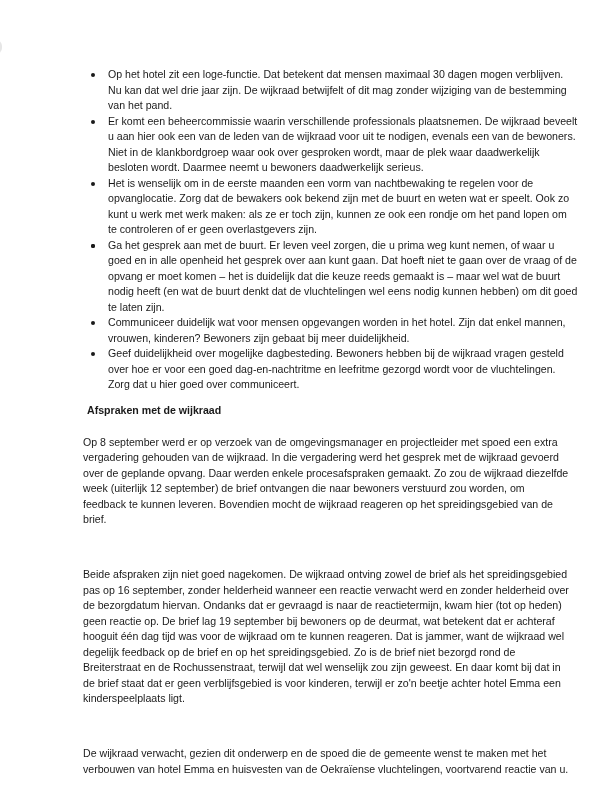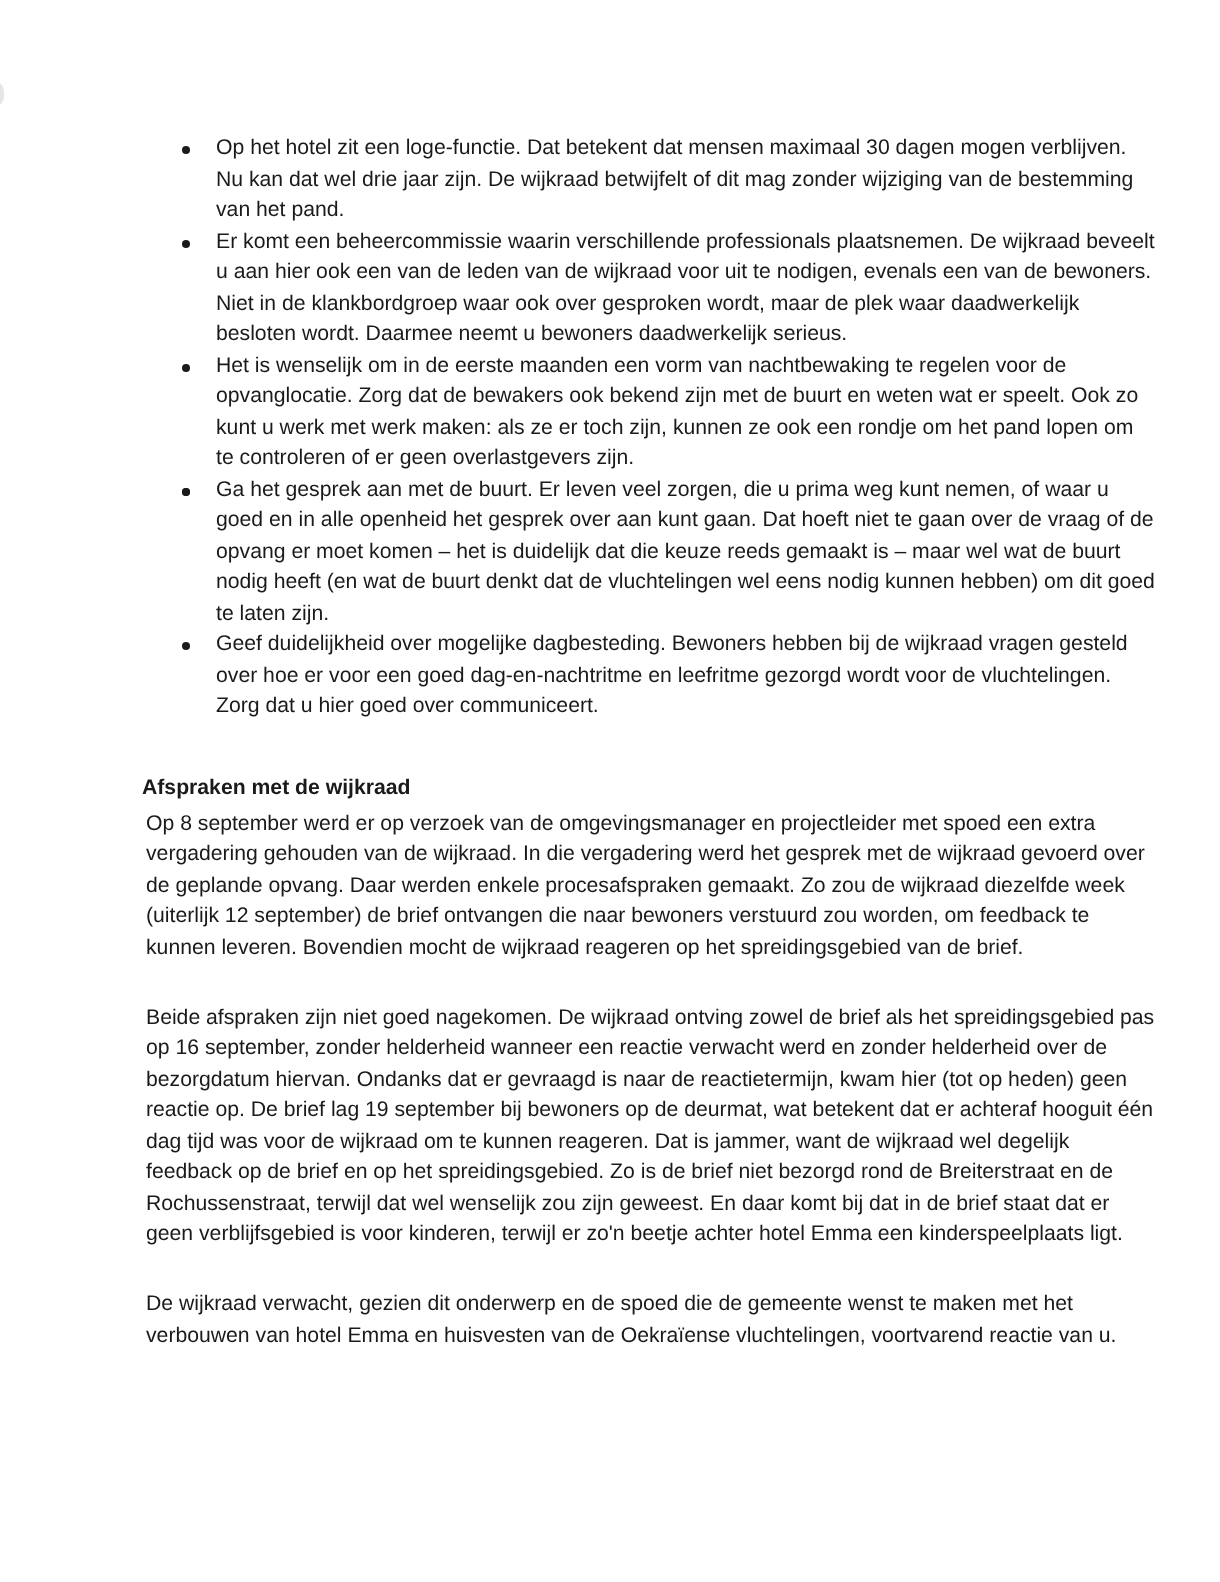--- a/index.html
+++ b/index.html
@@ -30,6 +30,7 @@
     <li><span class="dot"></span><span>Het is wenselijk om in de eerste maanden een vorm van nachtbewaking te regelen voor de opvanglocatie. Zorg dat de bewakers ook bekend zijn met de buurt en weten wat er speelt. Ook zo kunt u werk met werk maken: als ze er toch zijn, kunnen ze ook een rondje om het pand lopen om te controleren of er geen overlastgevers zijn.</span></li>
     <li><span class="dot"></span></li>
     <li><span class="dot"></span><span>Ga het gesprek aan met de buurt. Er leven veel zorgen, die u prima weg kunt nemen, of waar u goed en in alle openheid het gesprek over aan kunt gaan. Dat hoeft niet te gaan over de vraag of de opvang er moet komen – het is duidelijk dat die keuze reeds gemaakt is – maar wel wat de buurt nodig heeft (en wat de buurt denkt dat de vluchtelingen wel eens nodig kunnen hebben) om dit goed te laten zijn.</span></li>
+    <li><span class="dot"></span><span>Communiceer duidelijk wat voor mensen opgevangen worden in het hotel. Zijn dat enkel mannen, vrouwen, kinderen? Bewoners zijn gebaat bij meer duidelijkheid.</span></li>
     <li><span class="dot"></span><span>Geef duidelijkheid over mogelijke dagbesteding. Bewoners hebben bij de wijkraad vragen gesteld over hoe er voor een goed dag-en-nachtritme en leefritme gezorgd wordt voor de vluchtelingen. Zorg dat u hier goed over communiceert.</span></li>
   </ul>
 

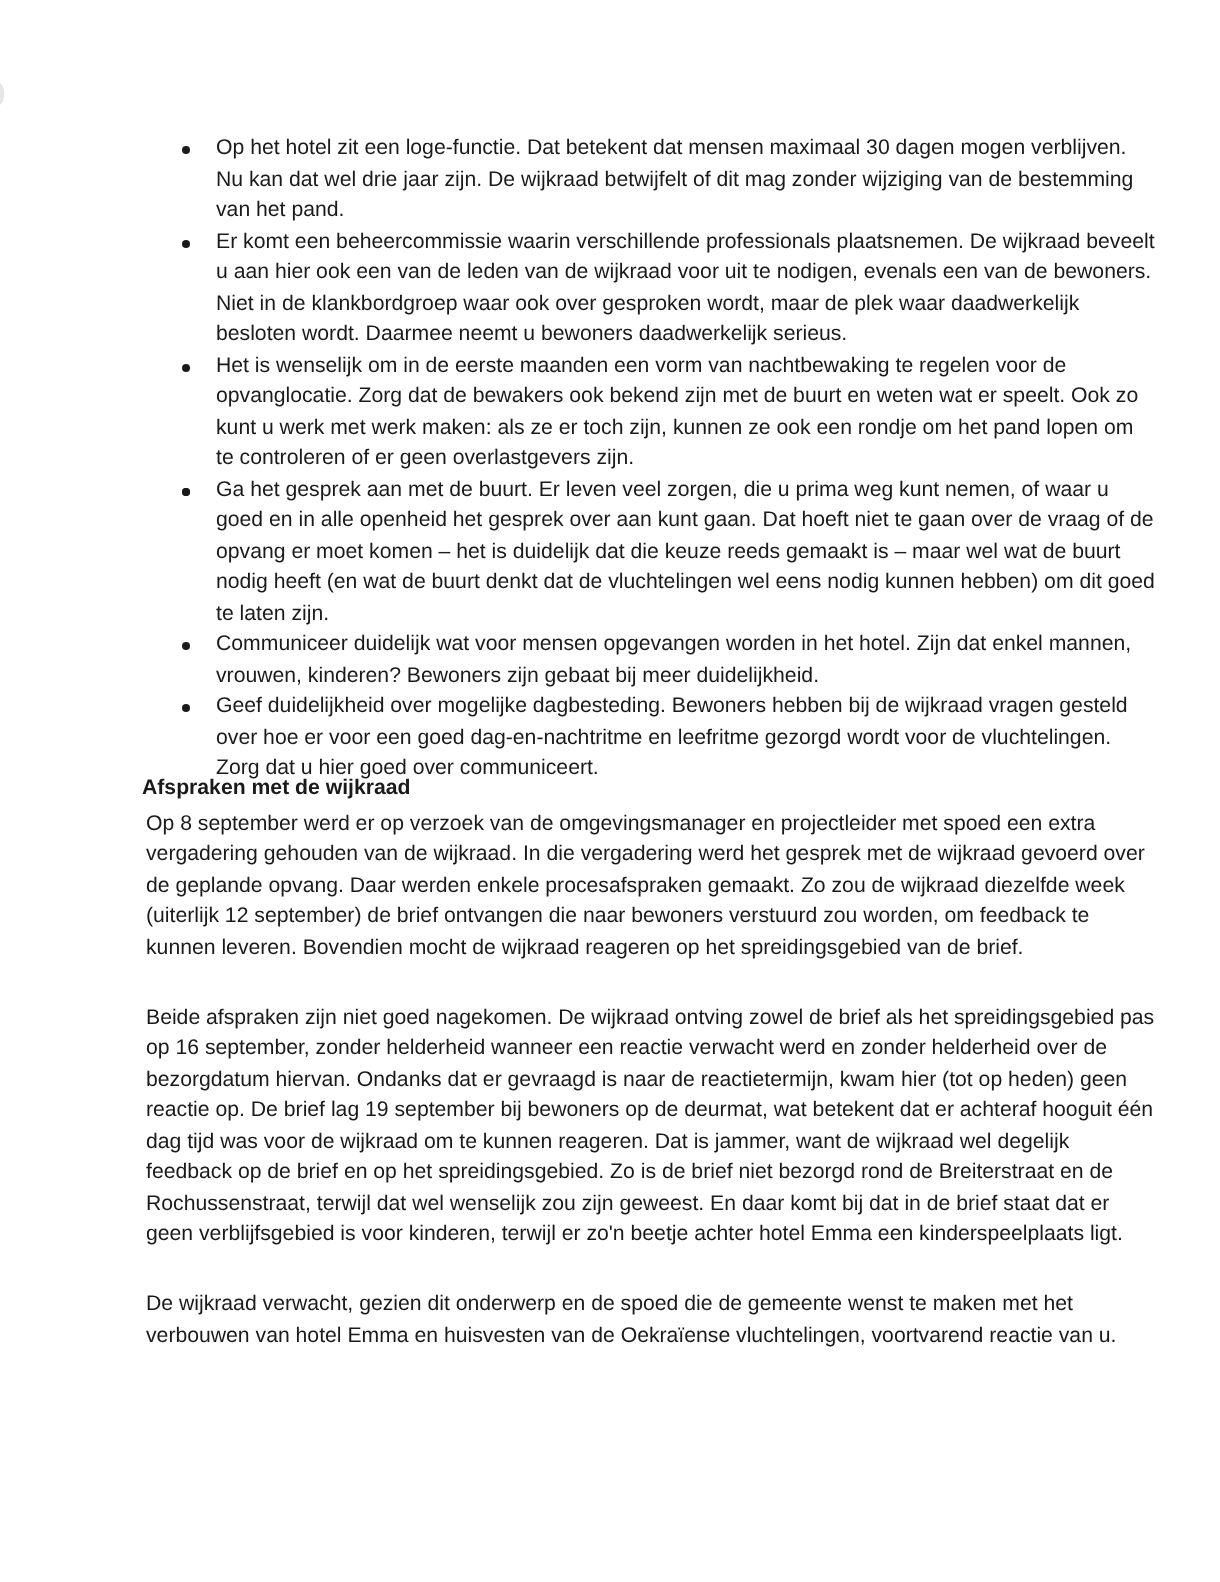--- a/index.html
+++ b/index.html
@@ -14,7 +14,7 @@
     ul.bullets li { position: relative; margin: 0; padding: 0; }
     ul.bullets li .dot { position: absolute; left: -17px; top: 6px; width: 4px; height: 4px; border-radius: 50%; background: #1a1a1a; }
     .section { position: absolute; left: 71px; width: 510px; }
-    .heading { font-weight: bold; margin: 0; }
+    .heading { font-weight: bold; margin: 16px; }
     p { margin: 2px; }
     .para-gap { height: 15.5px; }
   </style>

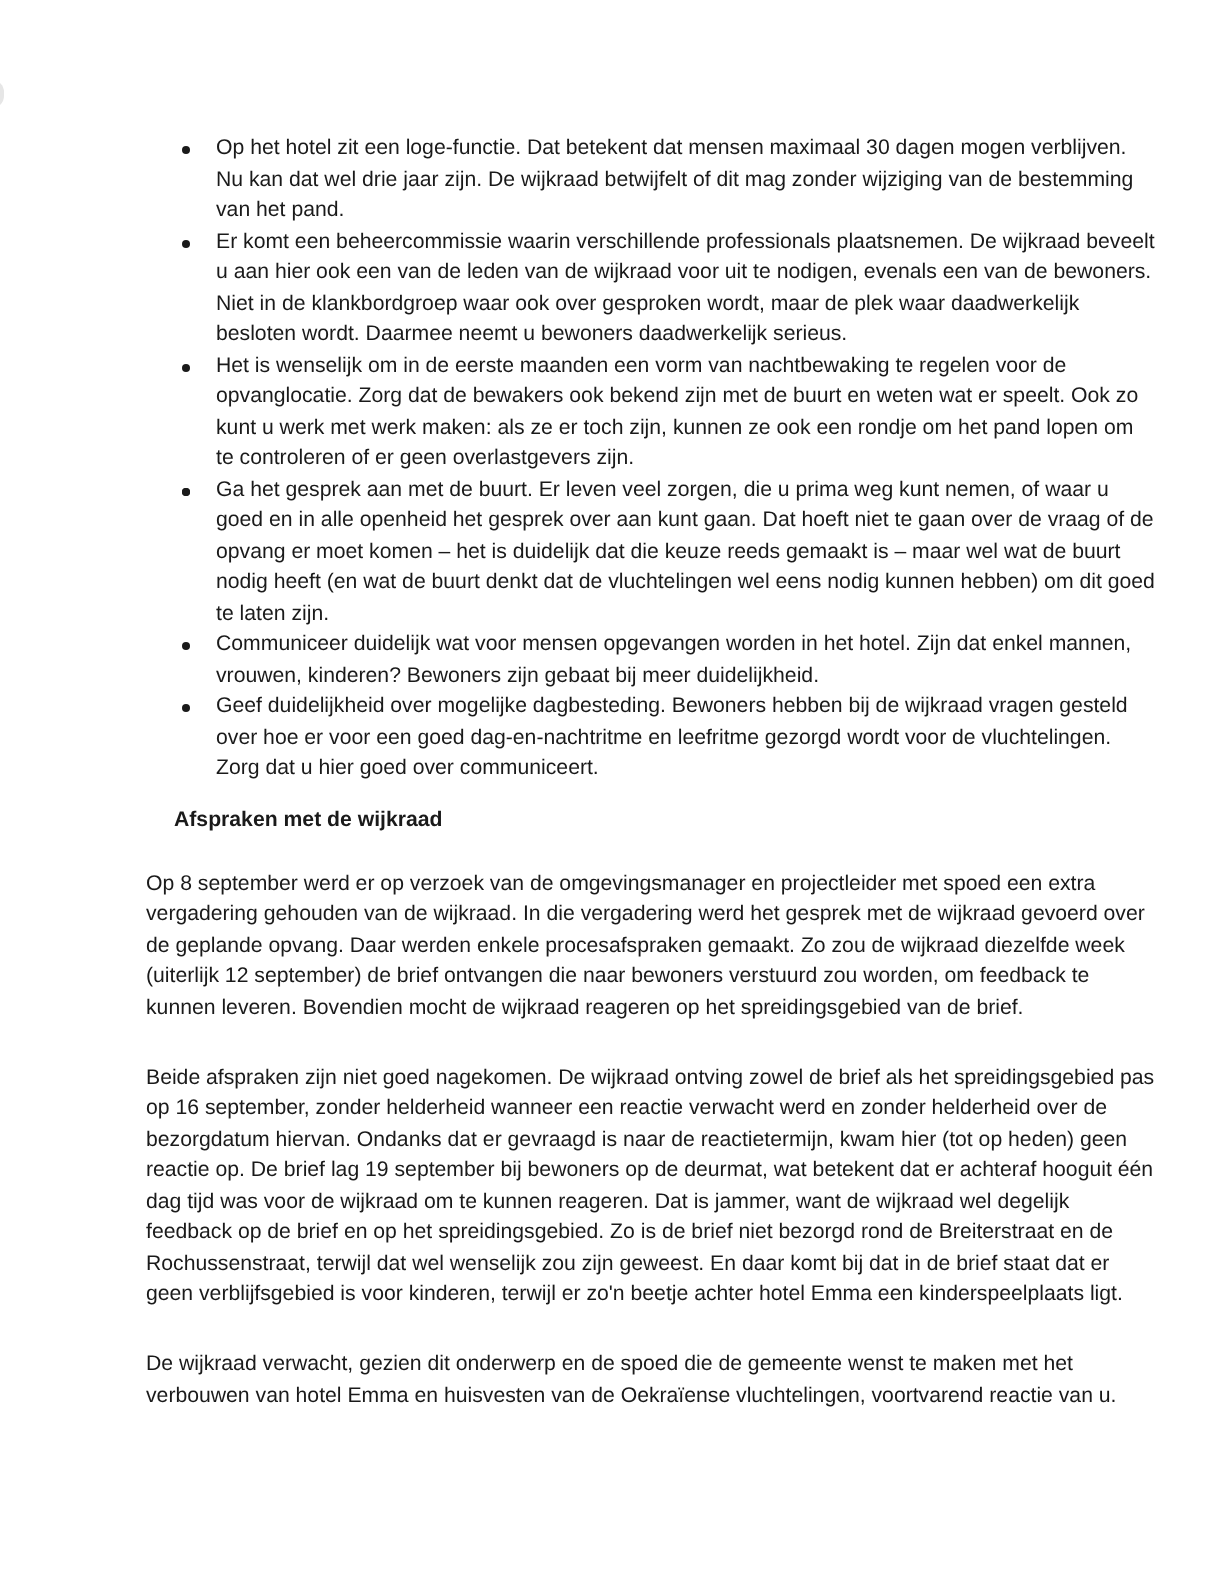--- a/index.html
+++ b/index.html
@@ -15,7 +15,7 @@
     ul.bullets li .dot { position: absolute; left: -17px; top: 6px; width: 4px; height: 4px; border-radius: 50%; background: #1a1a1a; }
     .section { position: absolute; left: 71px; width: 510px; }
     .heading { font-weight: bold; margin: 16px; }
-    p { margin: 2px; }
+    p { margin: 12px; }
     .para-gap { height: 15.5px; }
   </style>
 </head>

